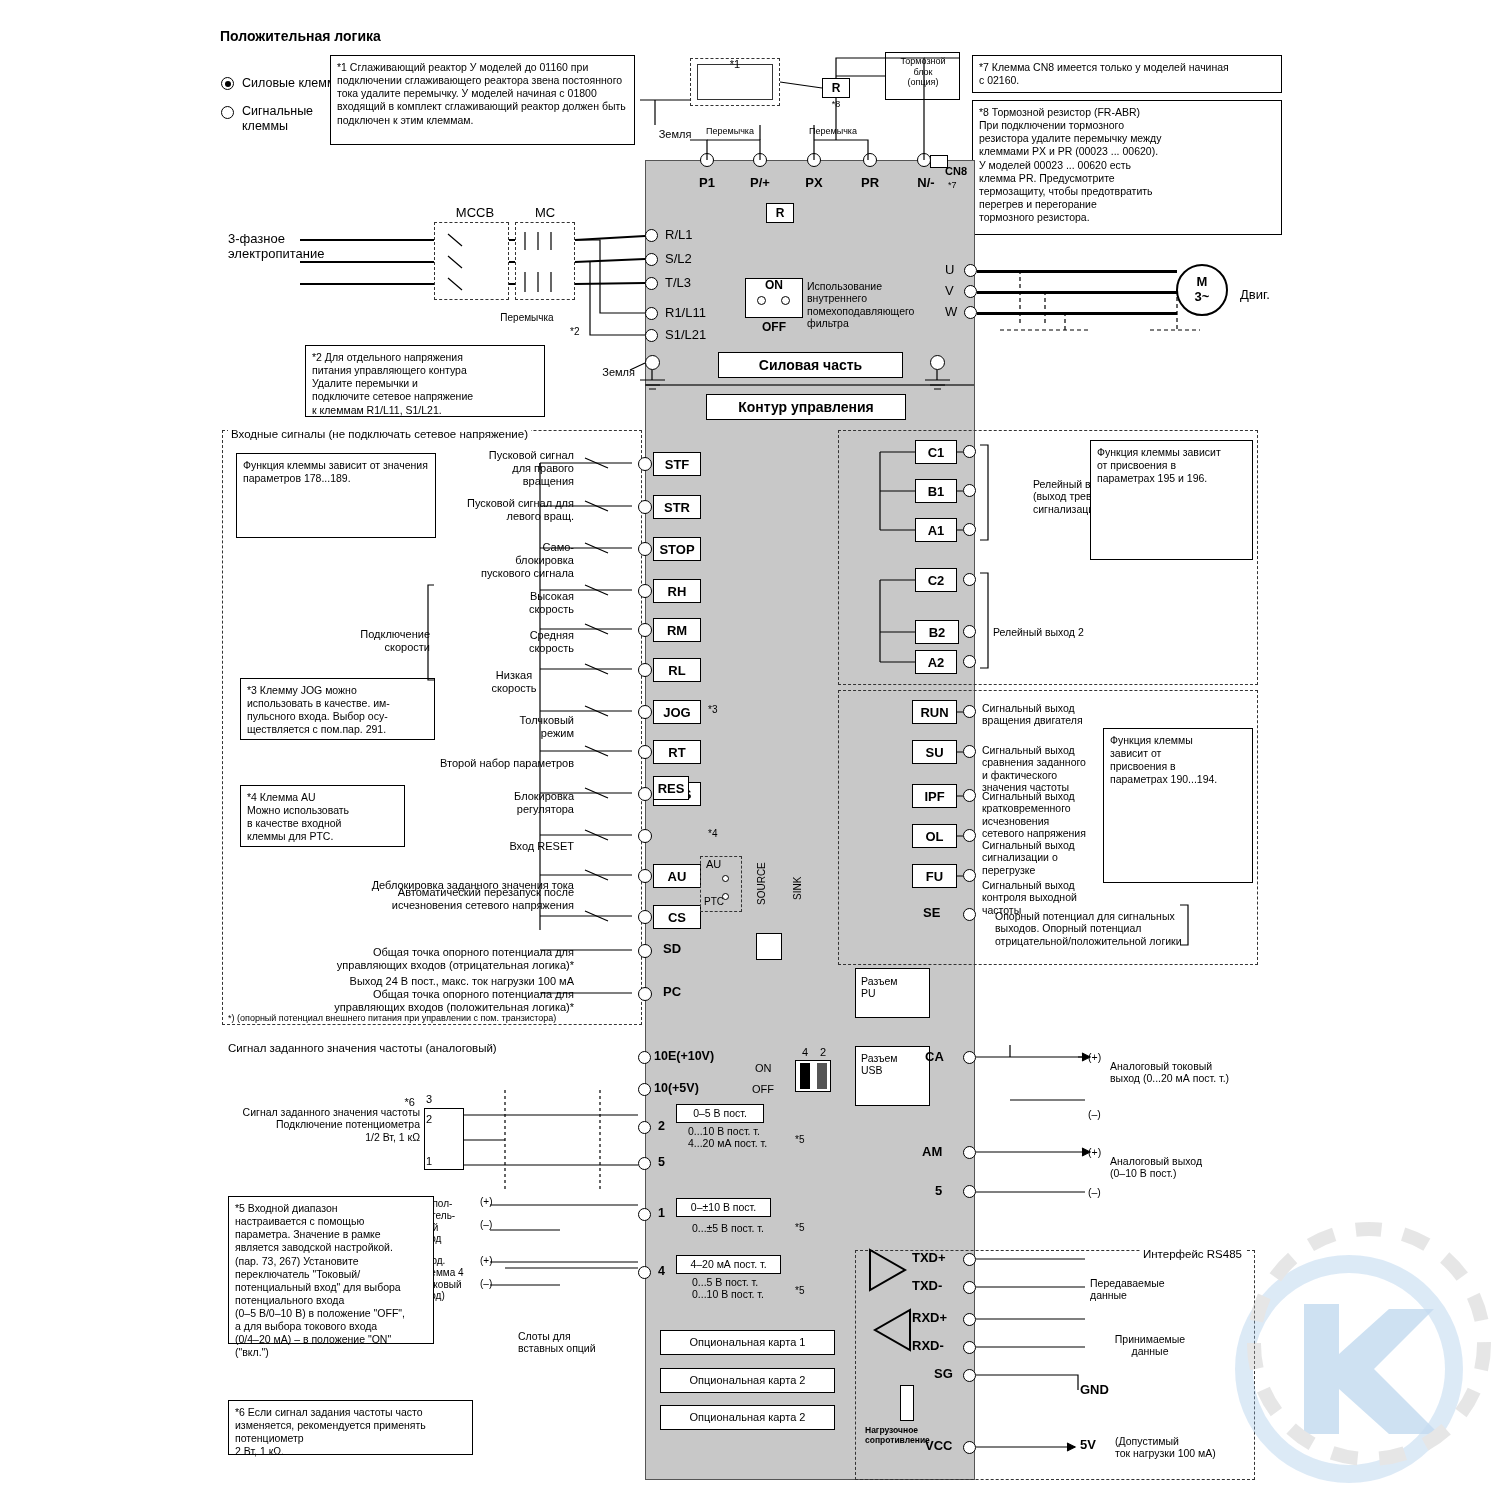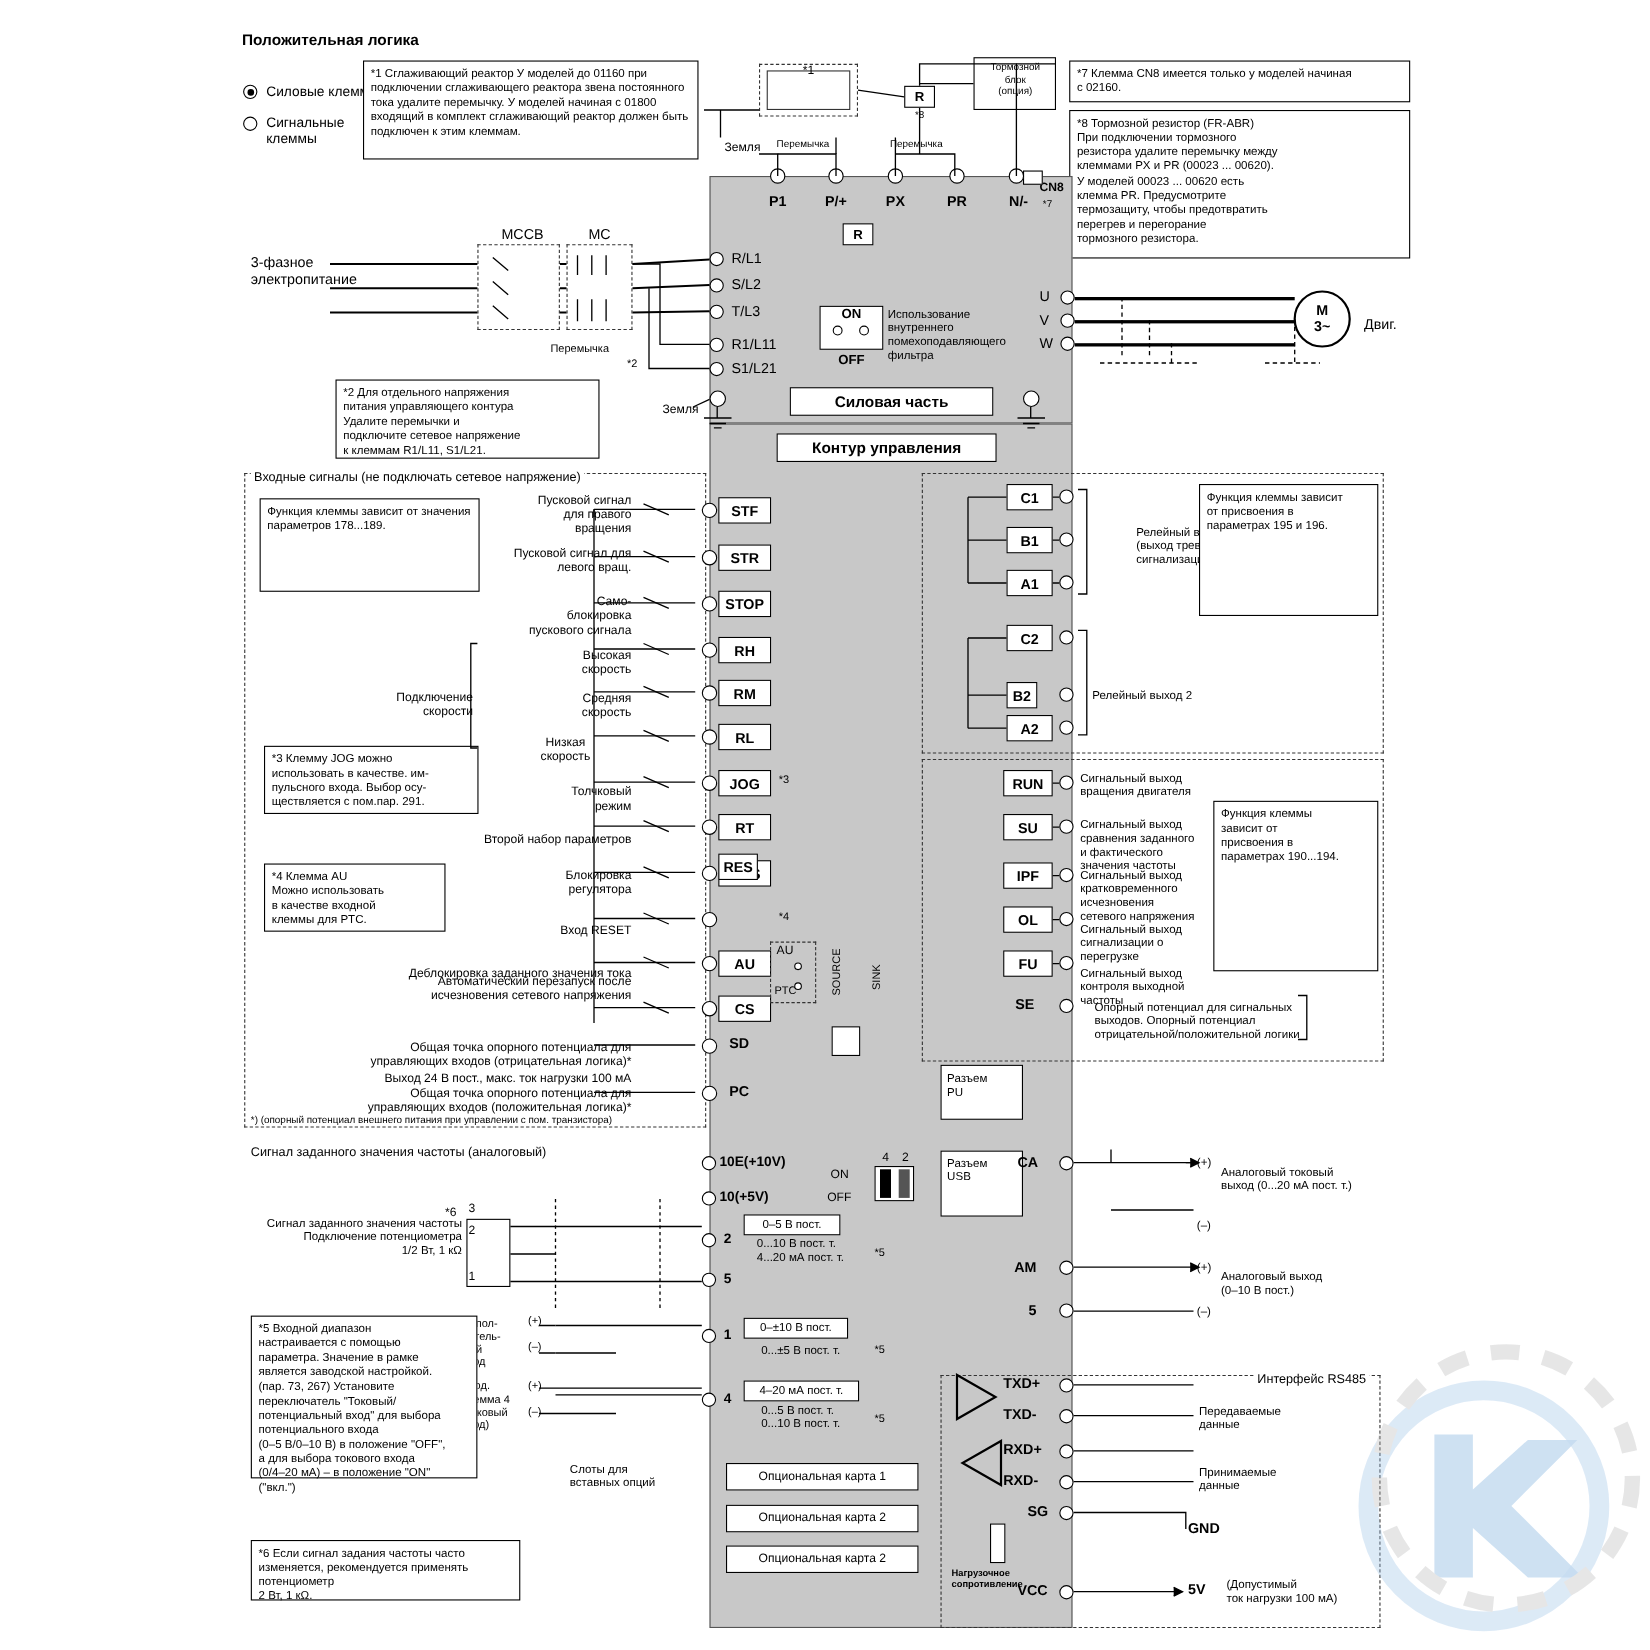--- a/index.html
+++ b/index.html
@@ -231,7 +231,7 @@
 <div class="term" style="left:915px;top:479px;width:42px;height:24px;">B1</div>
 <div class="term" style="left:915px;top:518px;width:42px;height:24px;">A1</div>
 <div class="term" style="left:915px;top:568px;width:42px;height:24px;">C2</div>
-<div class="term" style="left:915px;top:620px;width:28px;height:24px;">B2</div>
+<div class="term" style="left:915px;top:620px;width:44px;height:24px;">B2</div>
 <div class="term" style="left:915px;top:650px;width:42px;height:24px;">A2</div>
 <div class="circ" style="left:963px;top:445px;width:13px;height:13px;"></div>
 <div class="circ" style="left:963px;top:484px;width:13px;height:13px;"></div>

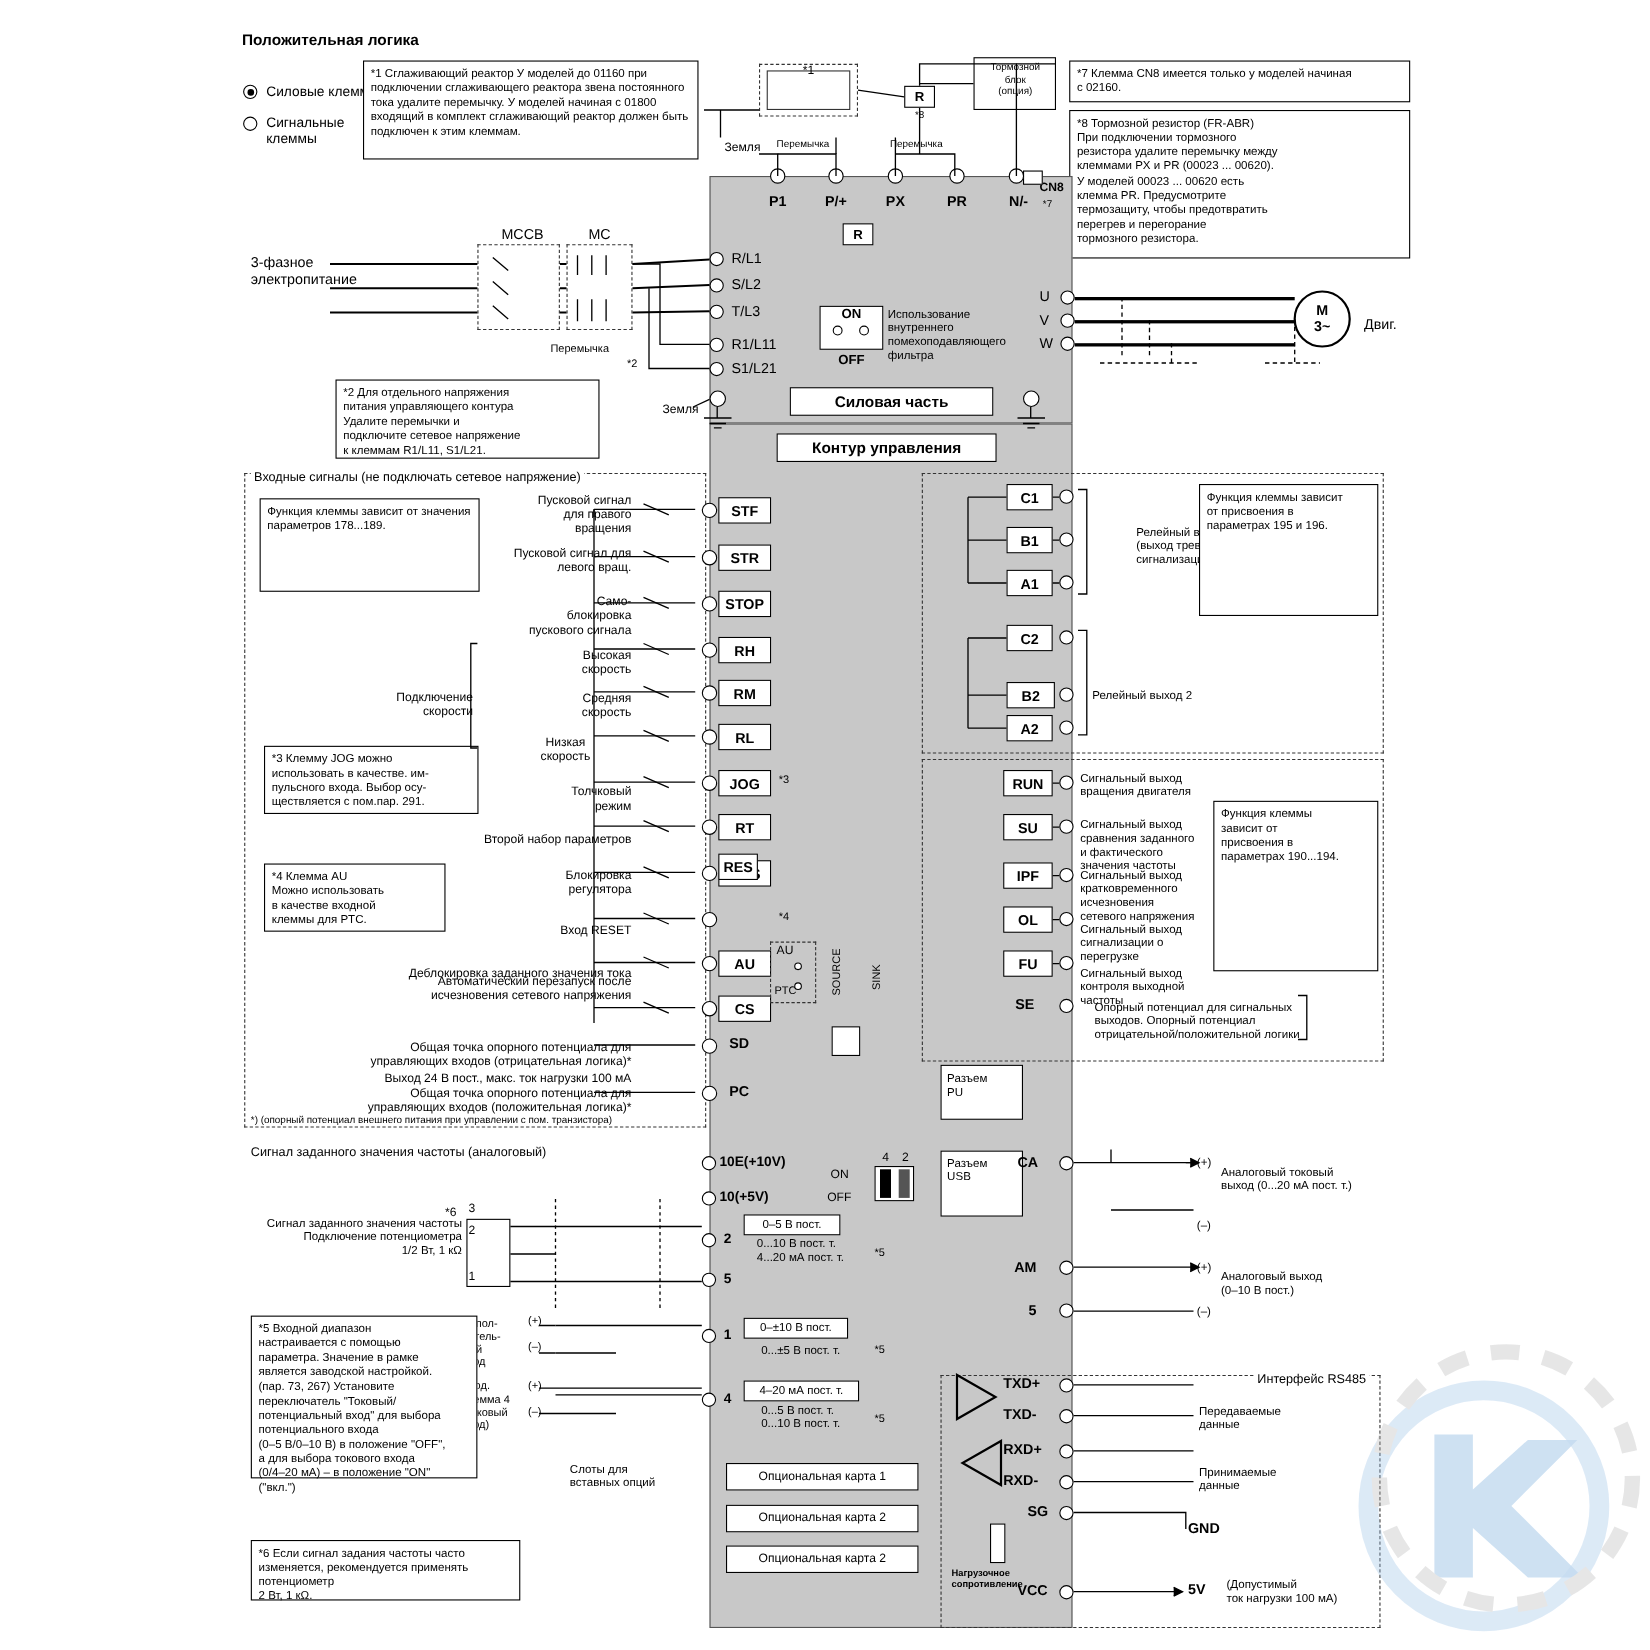--- a/index.html
+++ b/index.html
@@ -400,7 +400,7 @@
 <div class="circ" style="left:963px;top:1441px;width:13px;height:13px;"></div>
 <div class="t" style="left:1090px;top:1277px;width:120px;font-size:10.5px;">Передаваемые
 данные</div>
-<div class="t" style="left:1090px;top:1333px;width:120px;font-size:10.5px;">Принимаемые
+<div class="t" style="left:1090px;top:1333px;width:120px;font-size:10.5px;text-align:center;">Принимаемые
 данные</div>
 <div class="t bold" style="left:1080px;top:1382px;font-size:13px;">GND</div>
 <div class="t bold" style="left:1080px;top:1437px;font-size:13px;">5V</div>

